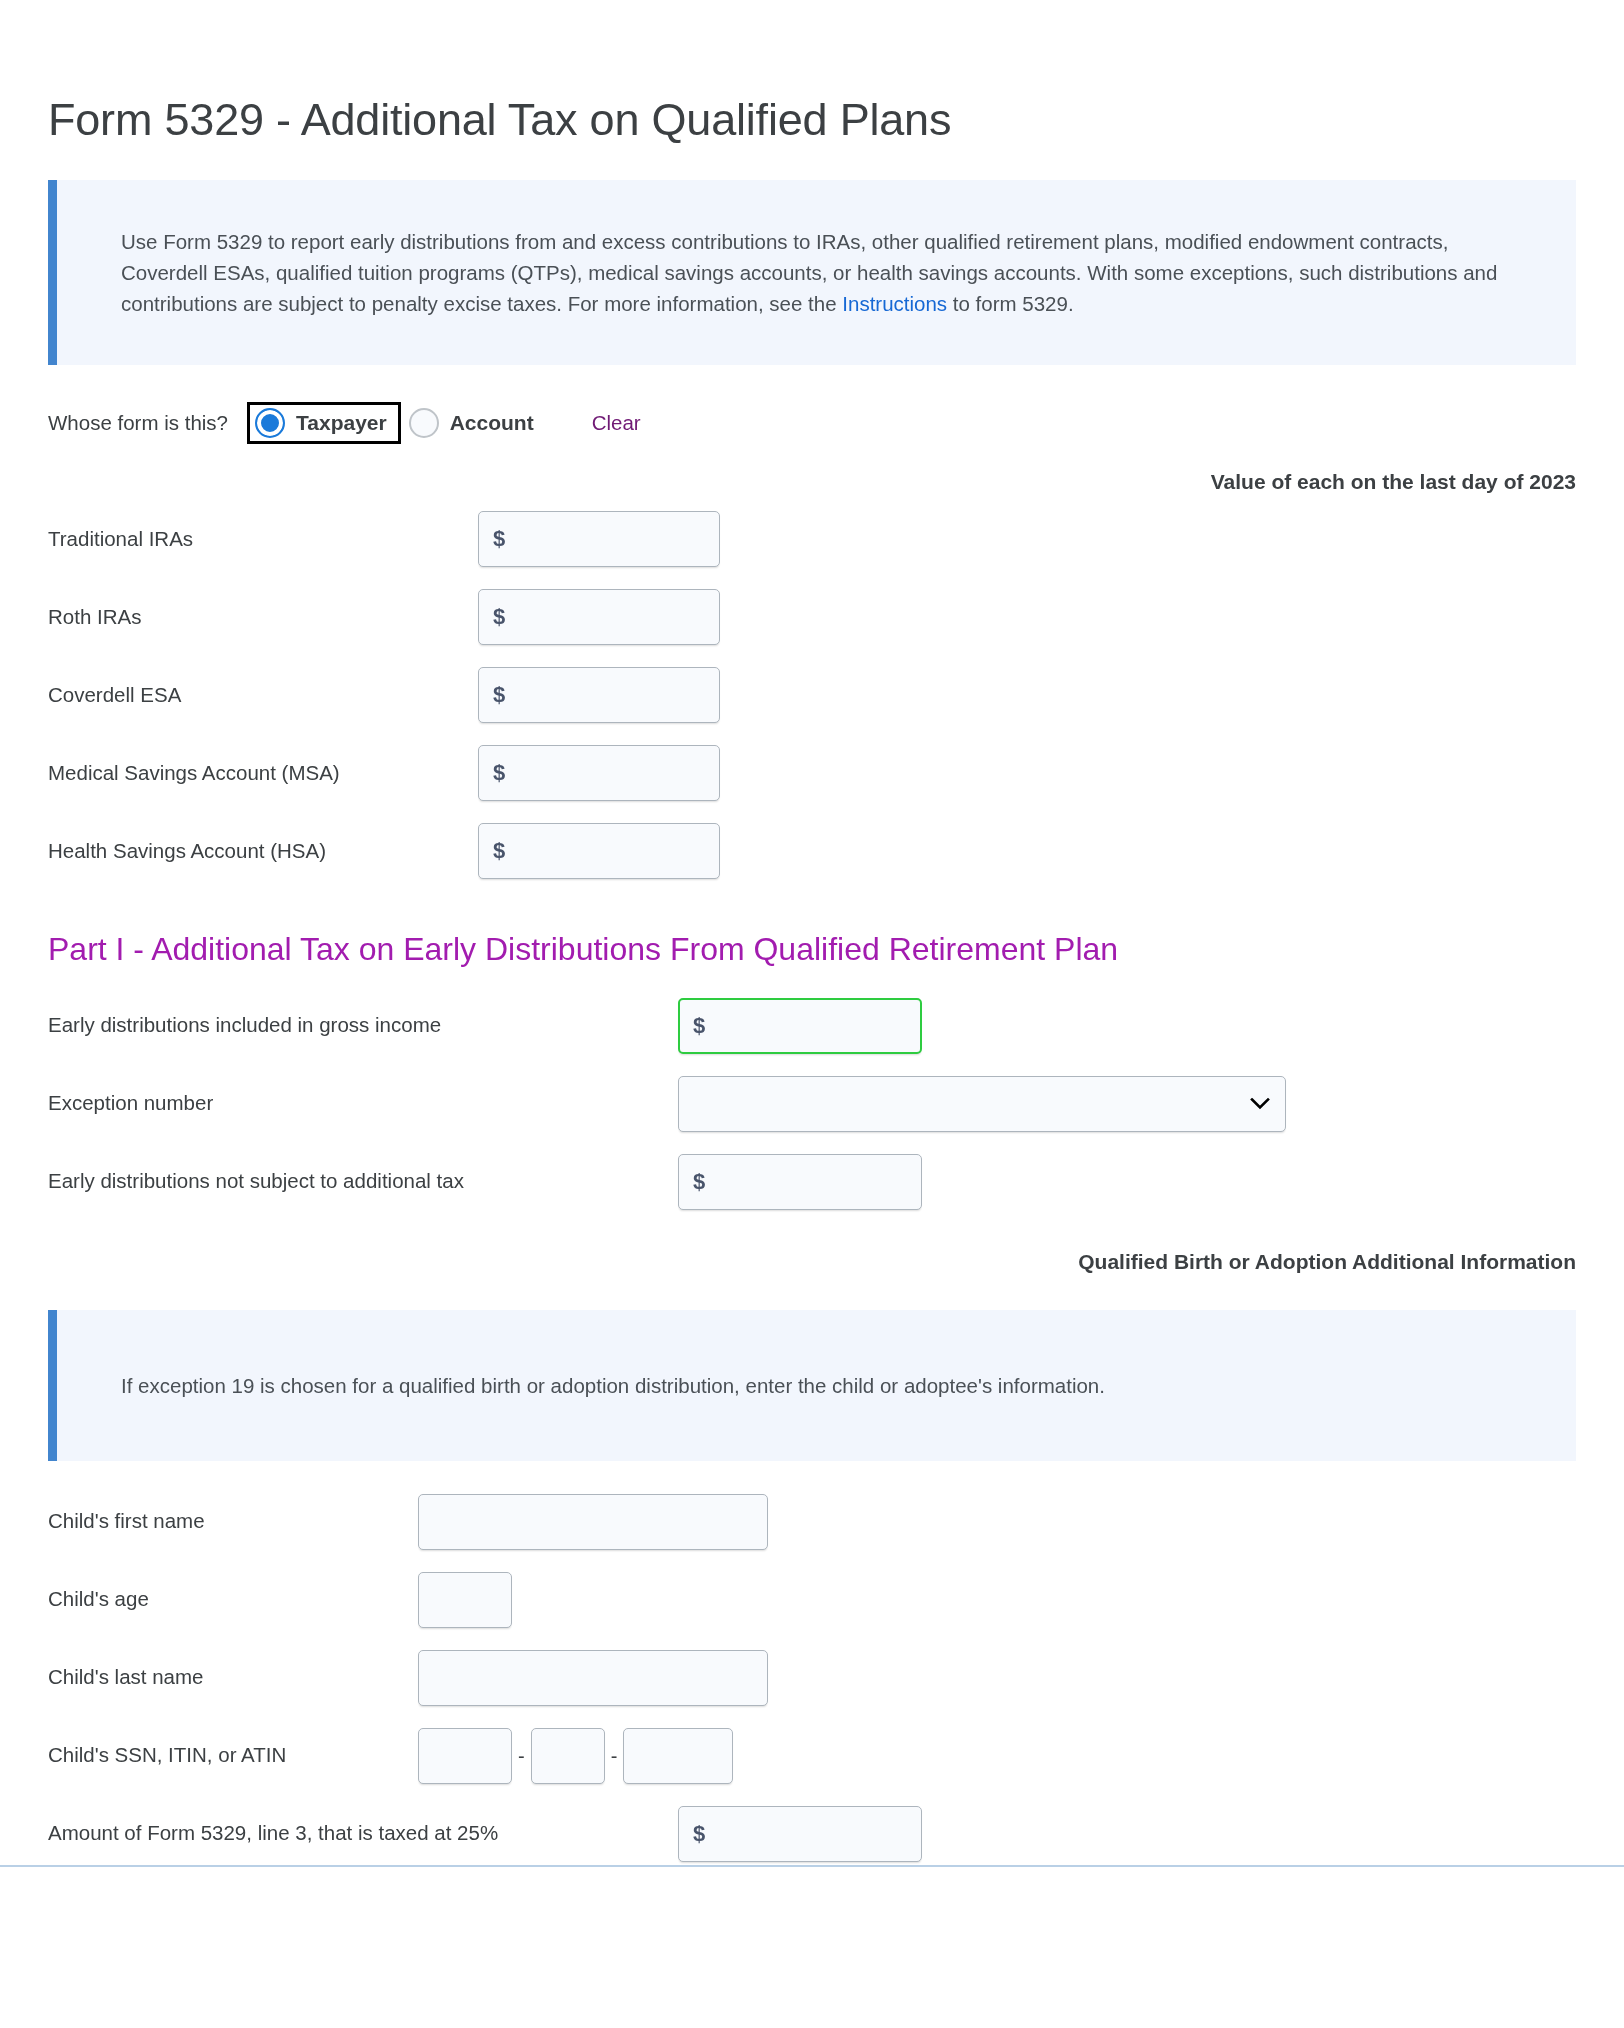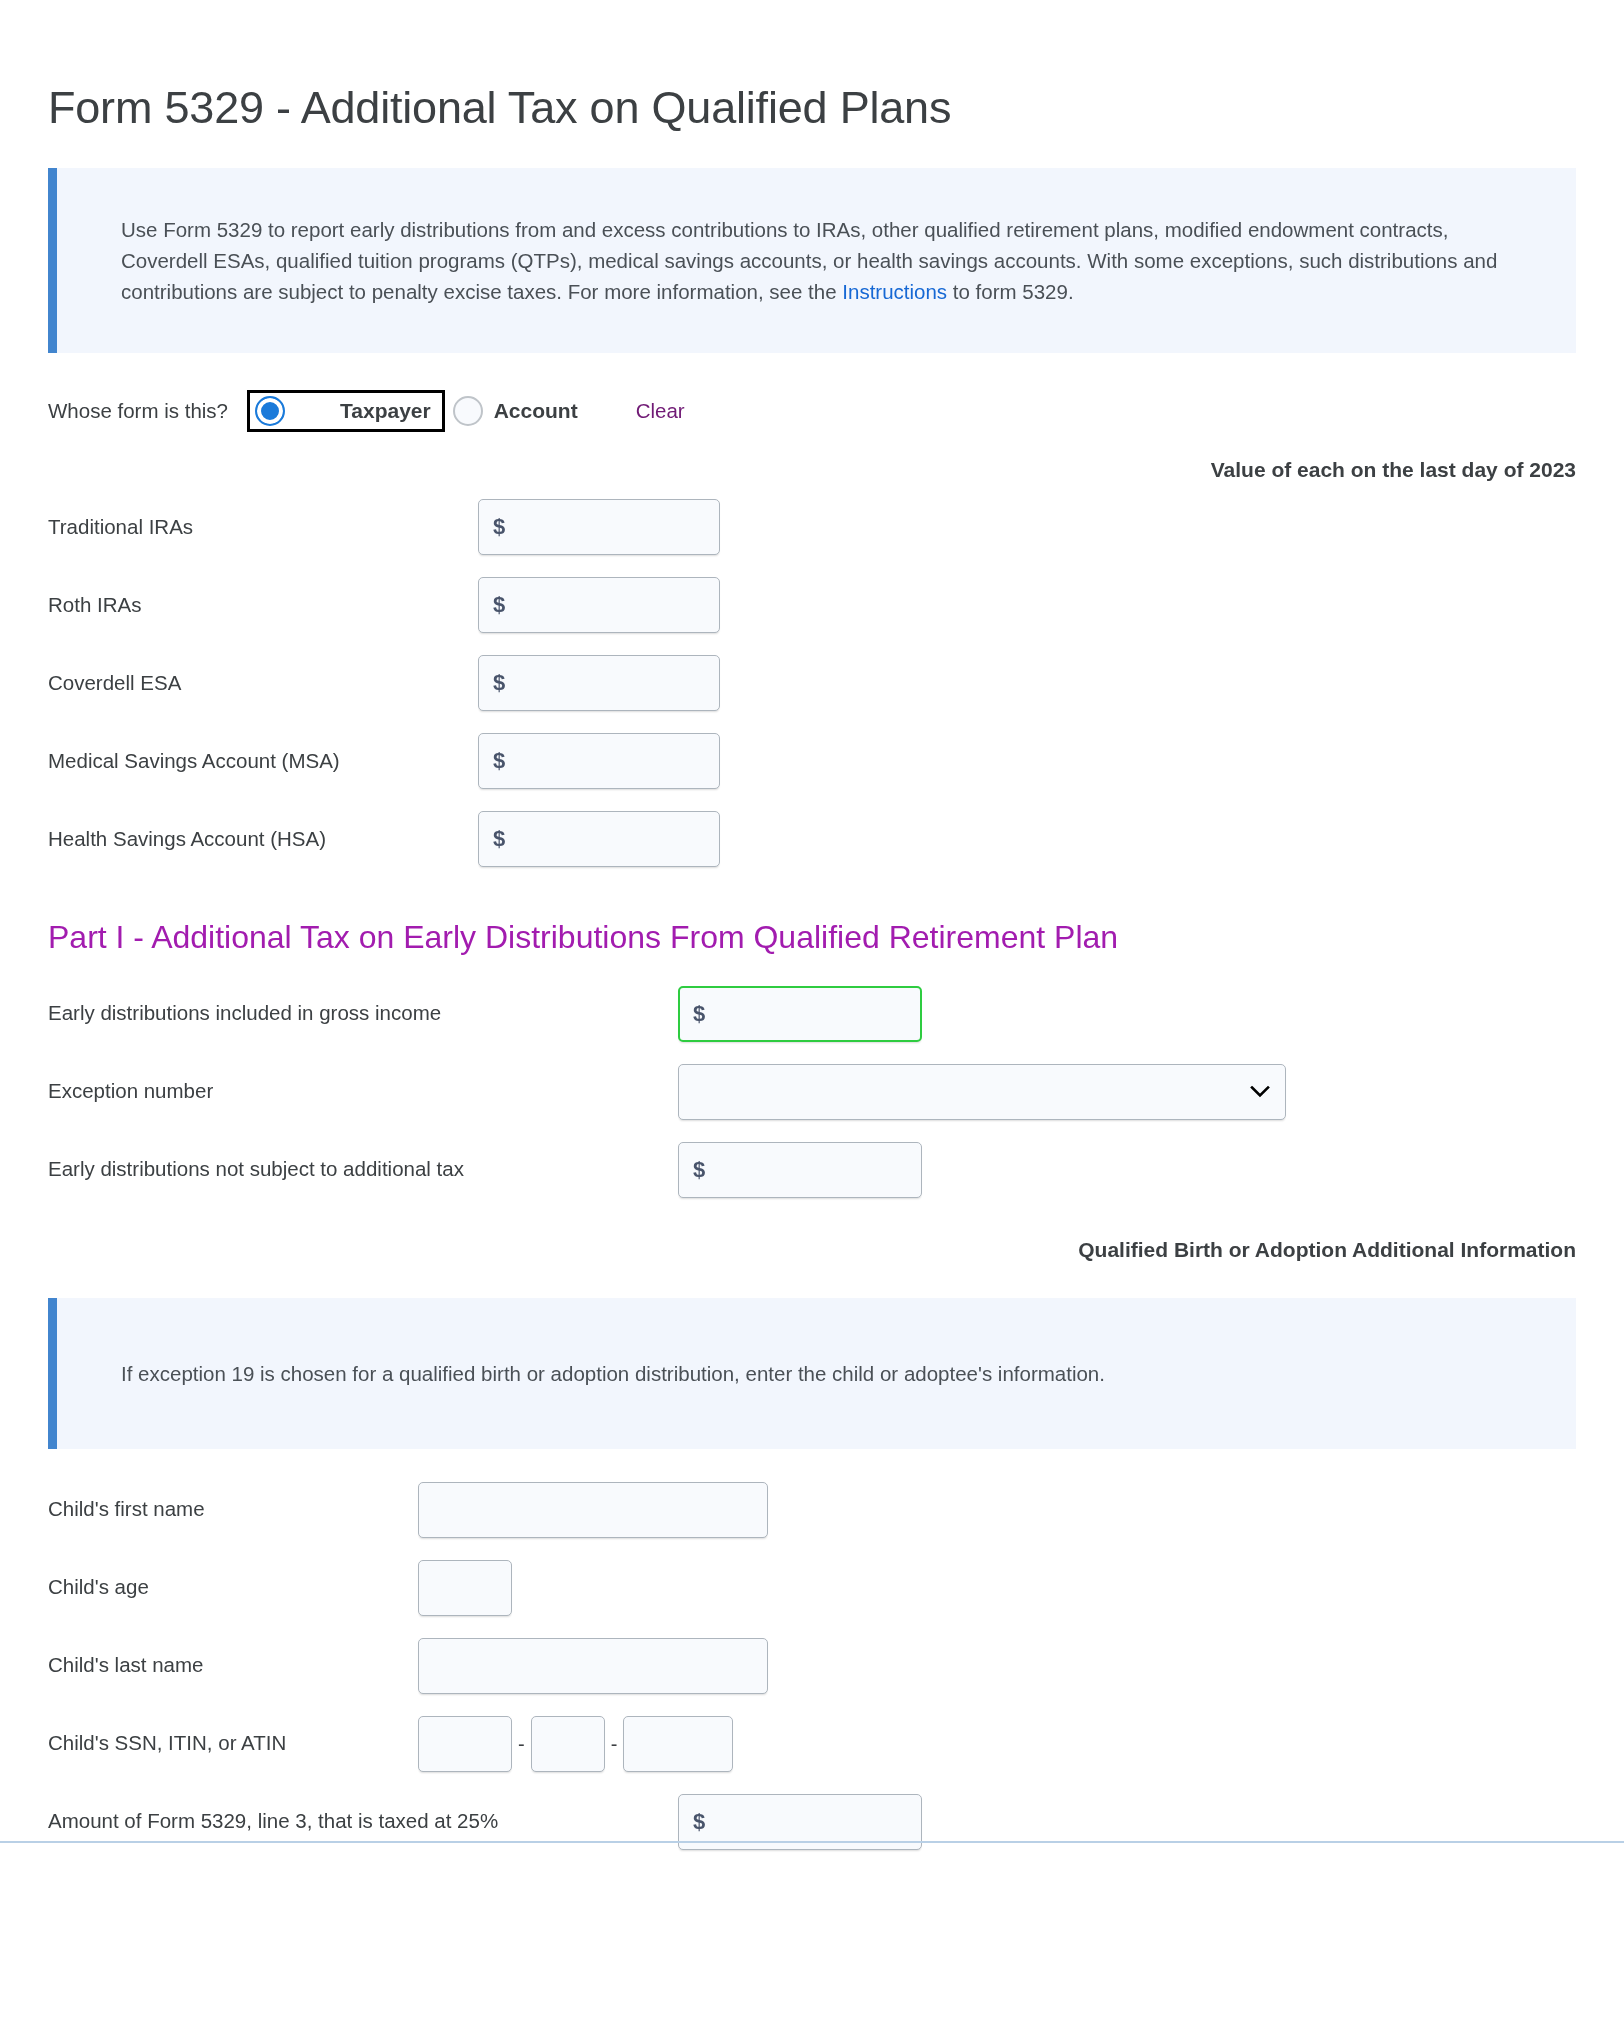--- a/index.html
+++ b/index.html
@@ -18,7 +18,7 @@
 
   .page {
     width: 1624px;
-    padding: 4px 48px;
+    padding: 16px 48px;
     position: relative;
   }
 

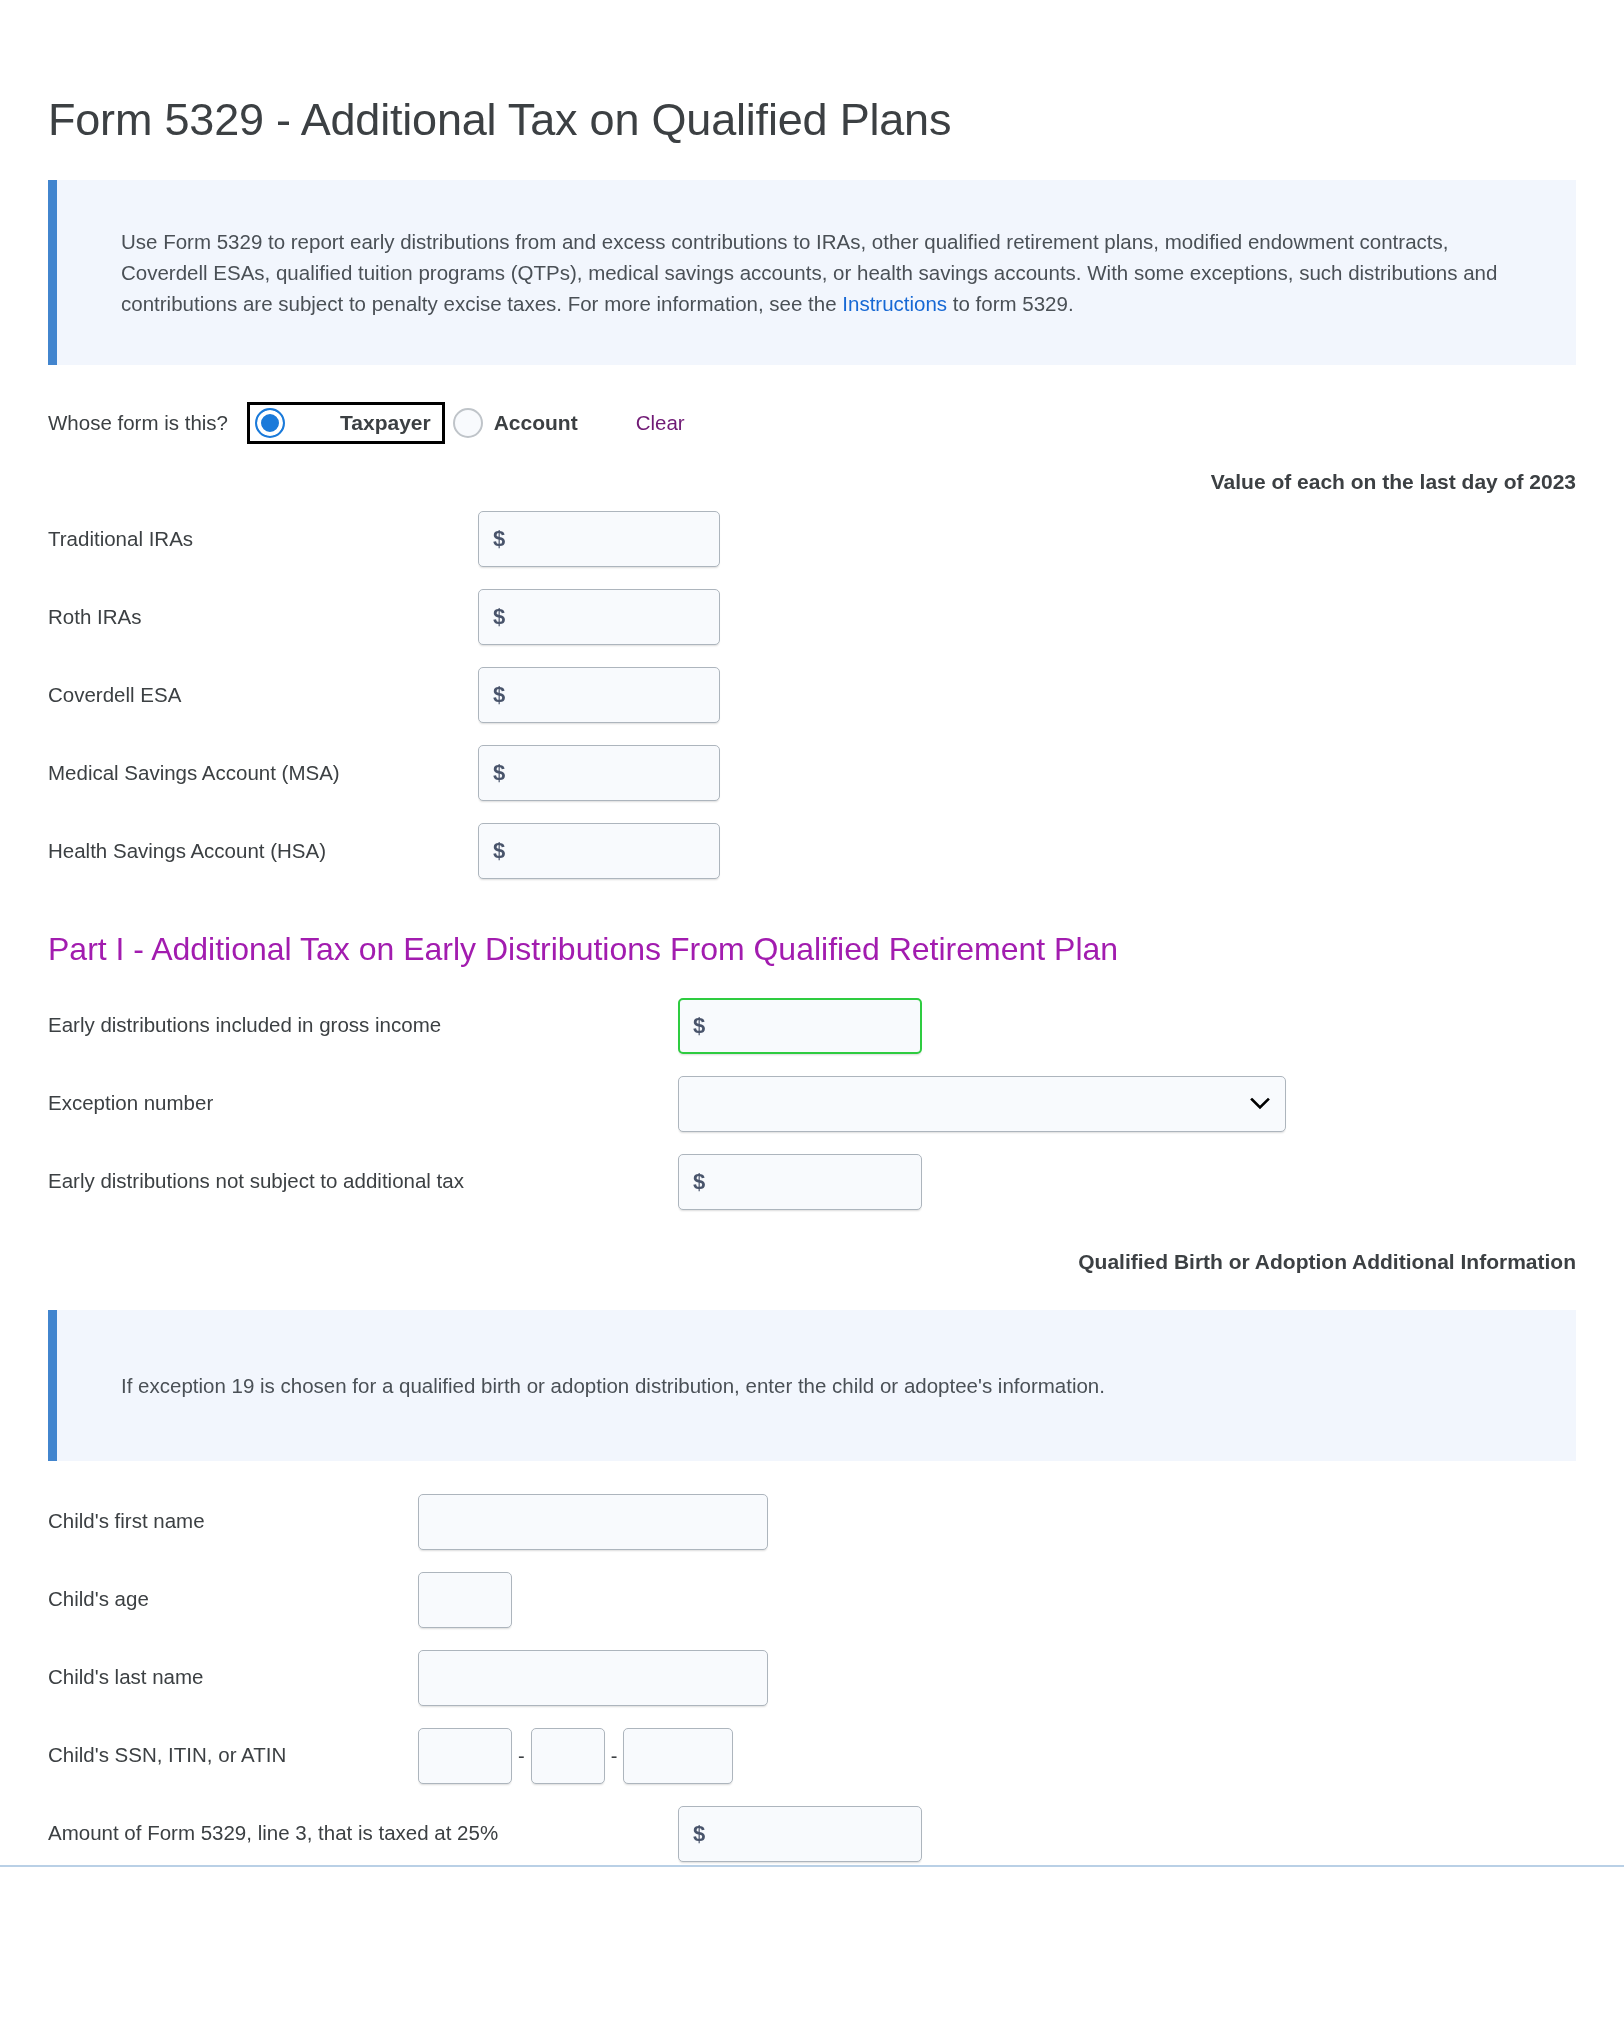--- a/index.html
+++ b/index.html
@@ -79,7 +79,6 @@
   .radio-option.focused {
     border: 3px solid #000000;
     padding: 3px 11px 3px 5px;
-    gap: 44px;
   }
   .radio-dot {
     width: 30px;

